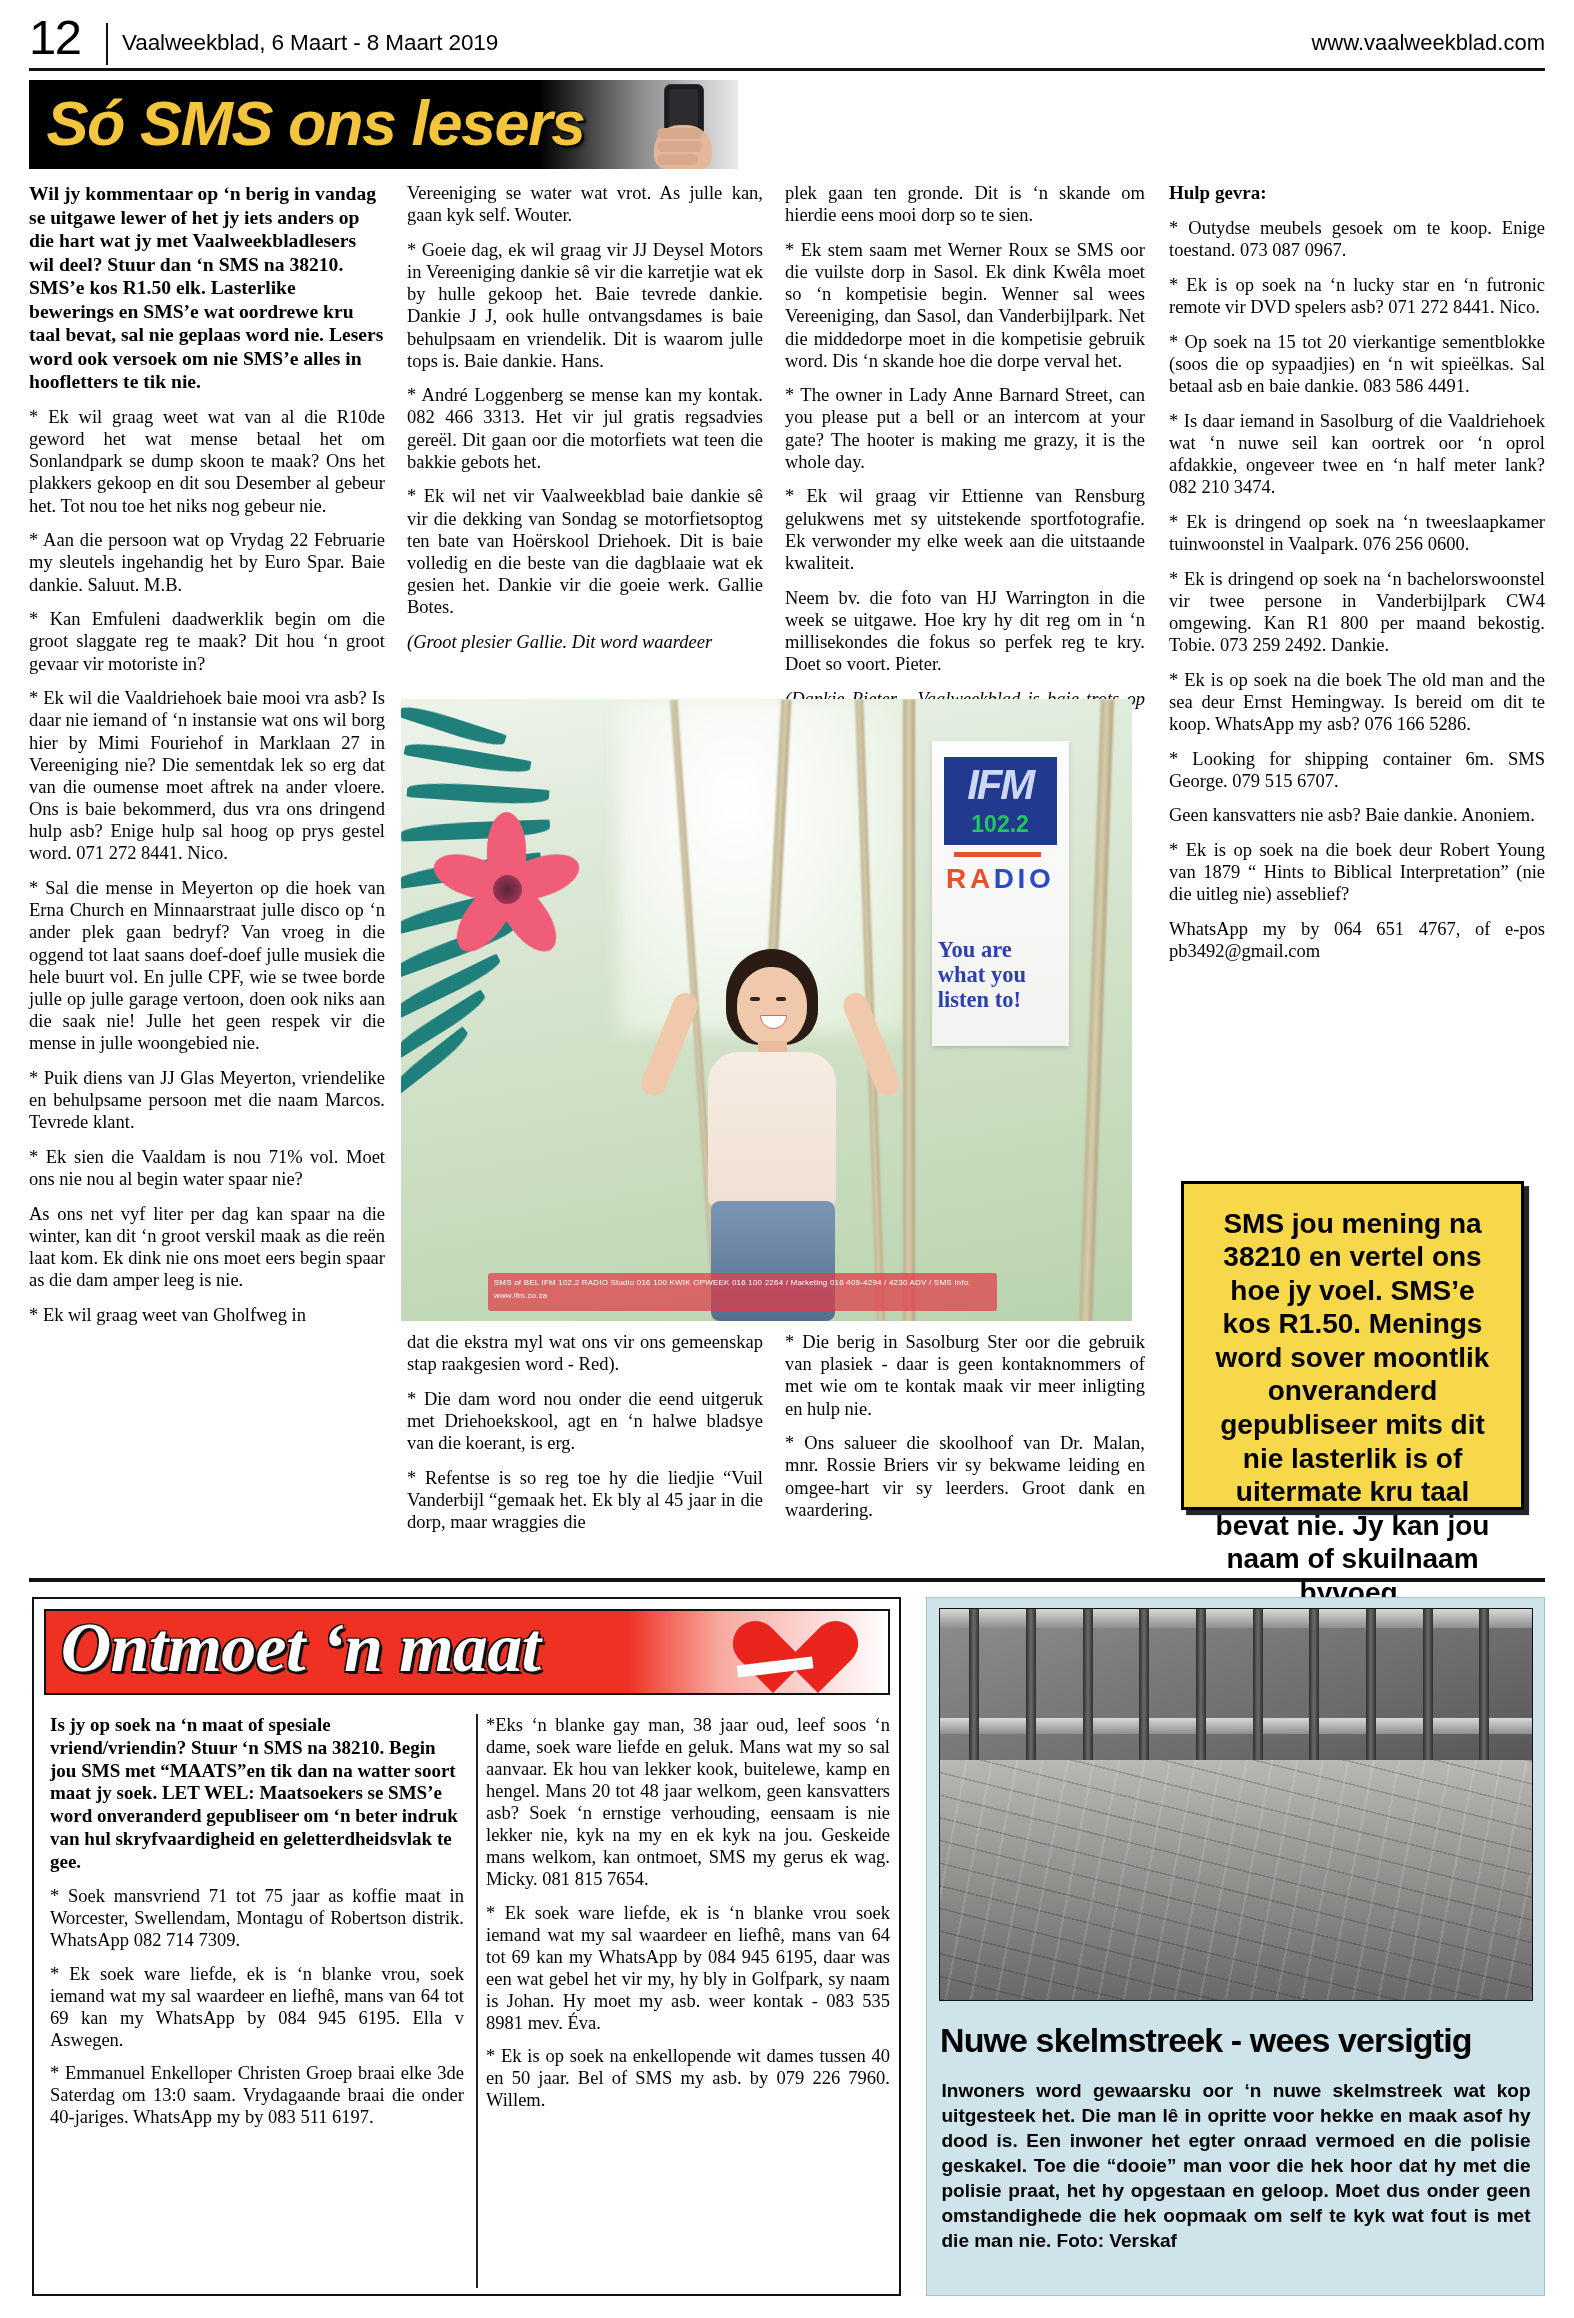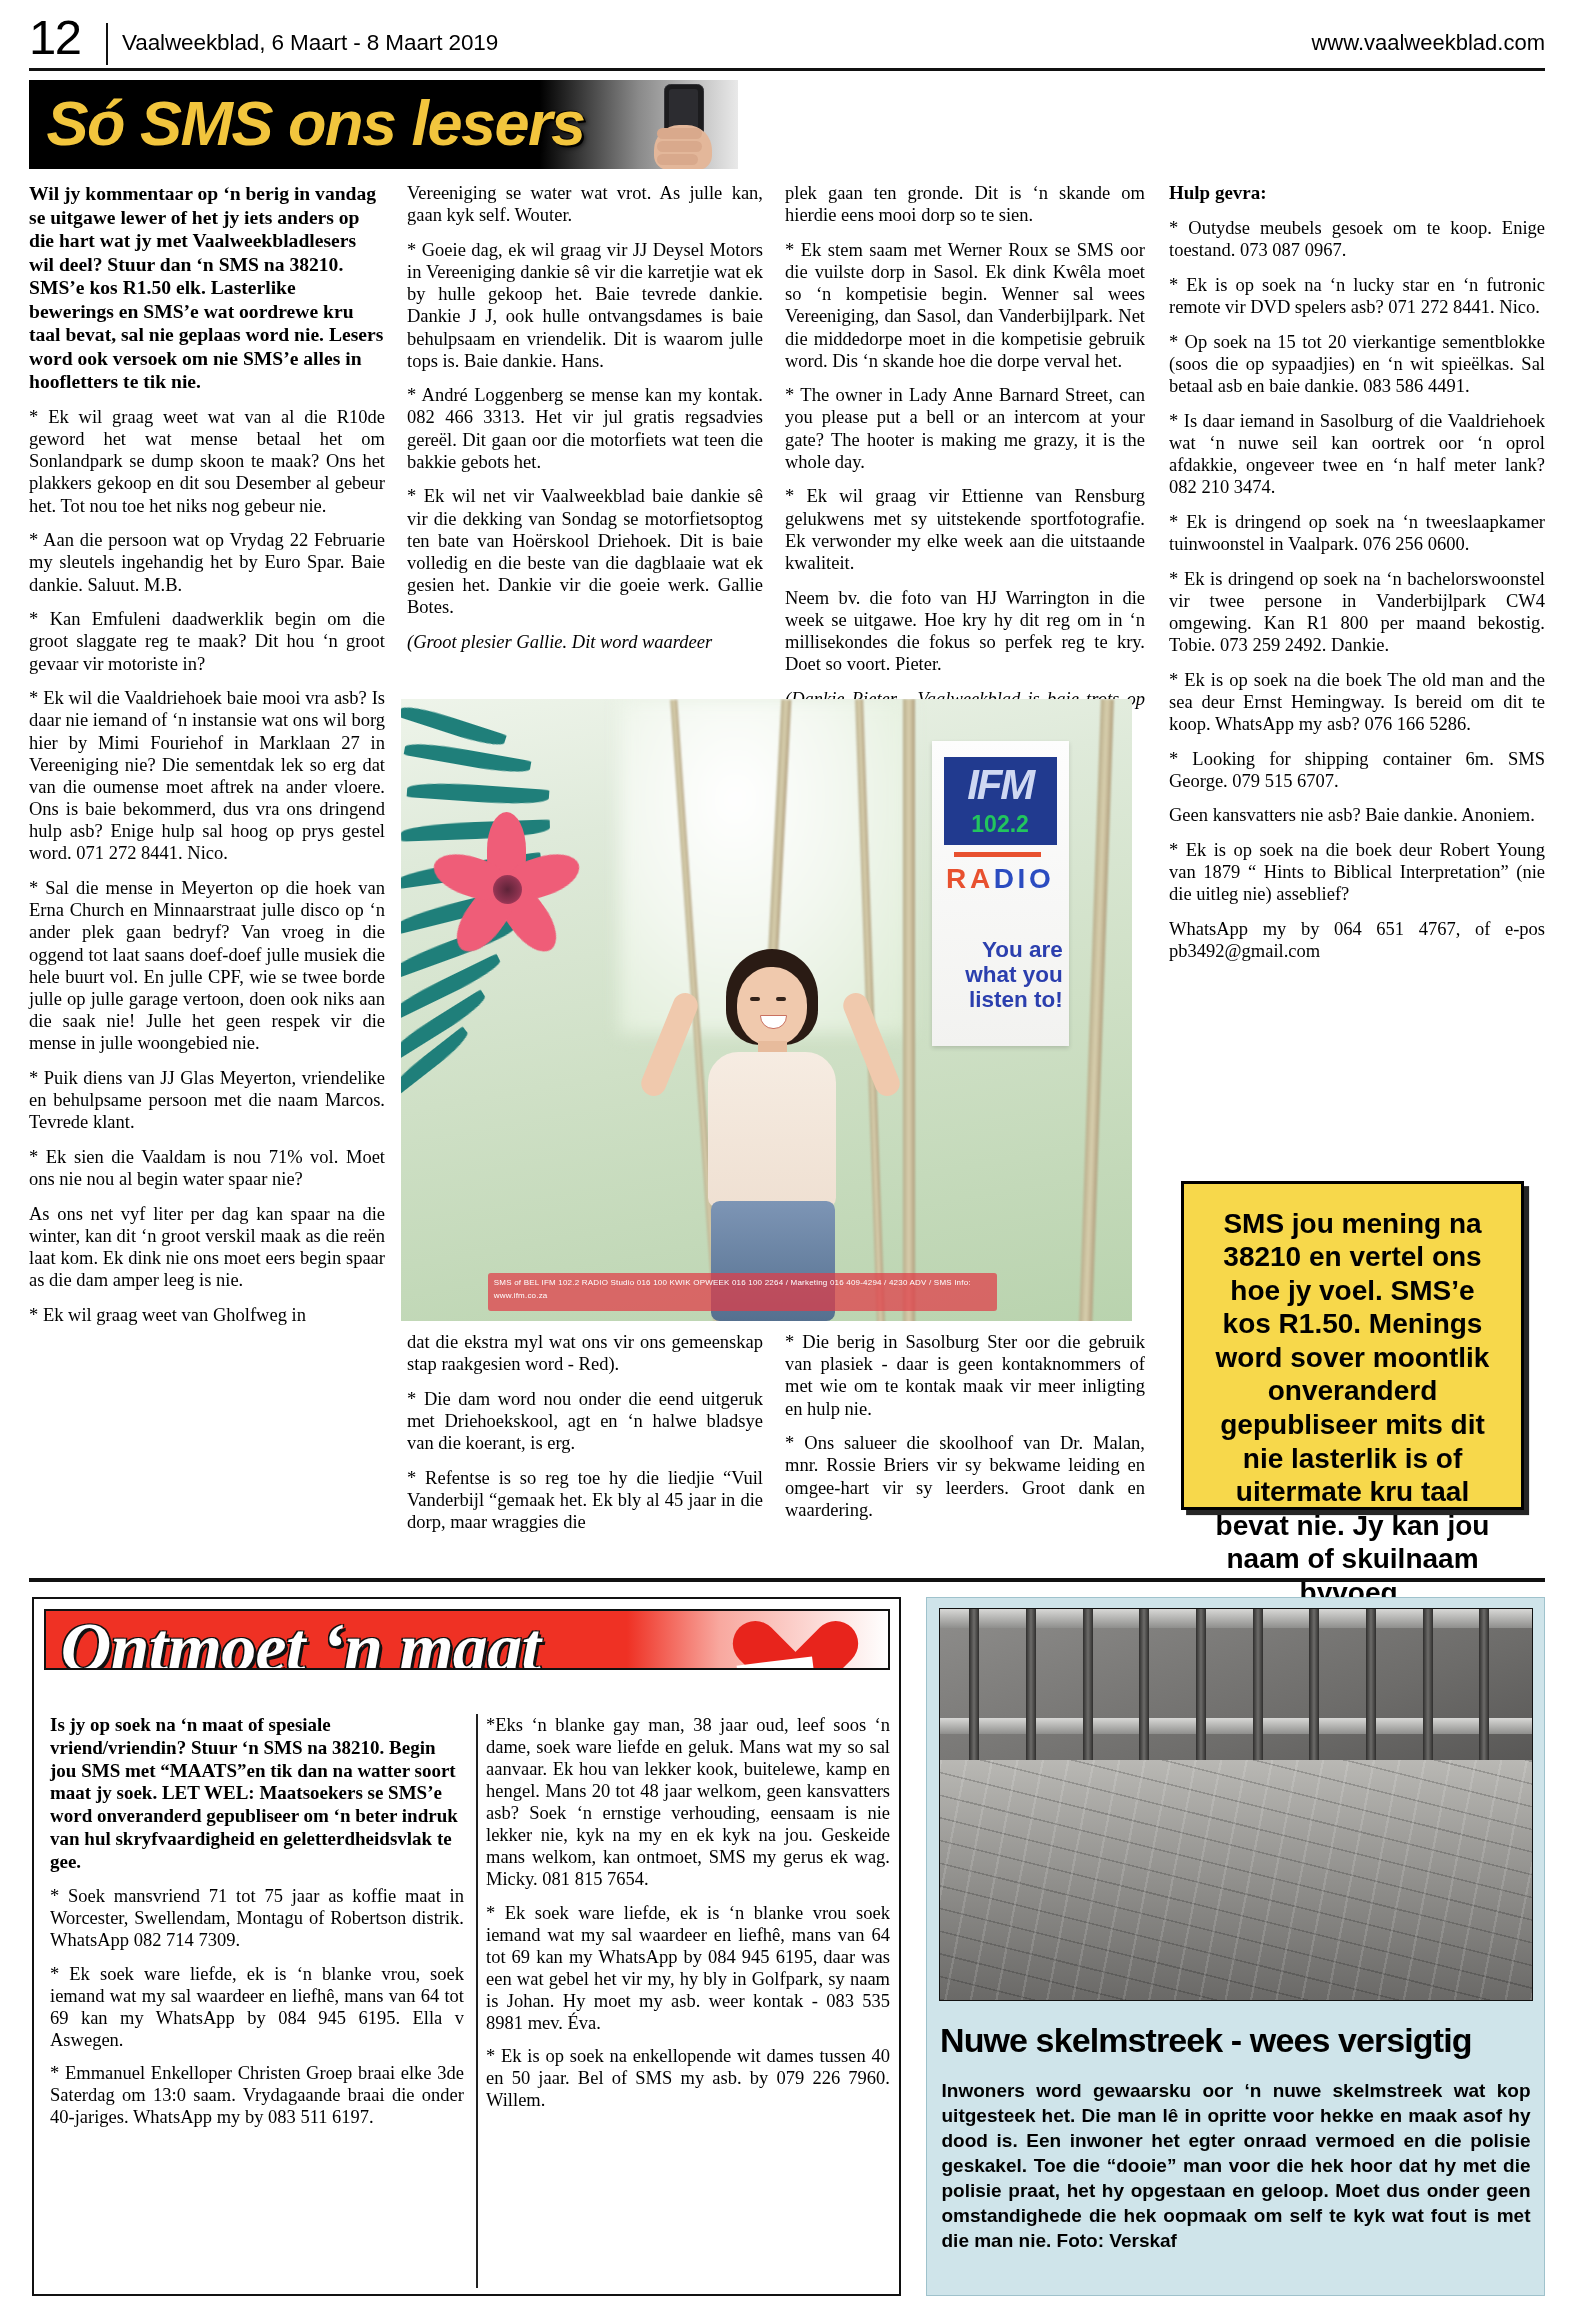--- a/index.html
+++ b/index.html
@@ -80,8 +80,8 @@
   .ifm-radio{position:absolute;left:8.7px;top:122px;width:119px;text-align:center;
      font-family:"Liberation Sans",sans-serif;font-weight:700;font-size:28px;letter-spacing:3.6px;}
   .ifm-radio .r1{color:#e8512f;} .ifm-radio .r2{color:#2b4cc0;text-align:right;}
-  .ifm-tag{position:absolute;left:5.8px;top:196px;width:125px;text-align:right;
-     color:#2b3fae;font-family:Liberation Sans, sans-serif;font-weight:700;font-size:22.5px;line-height:1.12;}
+  .ifm-tag{position:absolute;left:5.8px;top:196px;width:125px;text-align:left;
+     color:#2b3fae;font-family:Liberation Serif, serif;font-weight:700;font-size:22.5px;line-height:1.12;}
   .ad-person{position:absolute;left:214px;top:240px;width:313px;height:382px;}
   .p-hair{position:absolute;left:111px;top:10.2px;width:92px;height:96px;border-radius:58% 58% 42% 42%;background:#2a1b14;}
   .p-face{position:absolute;left:122px;top:28px;width:70px;height:79px;border-radius:48%;background:#f0c9ad;}

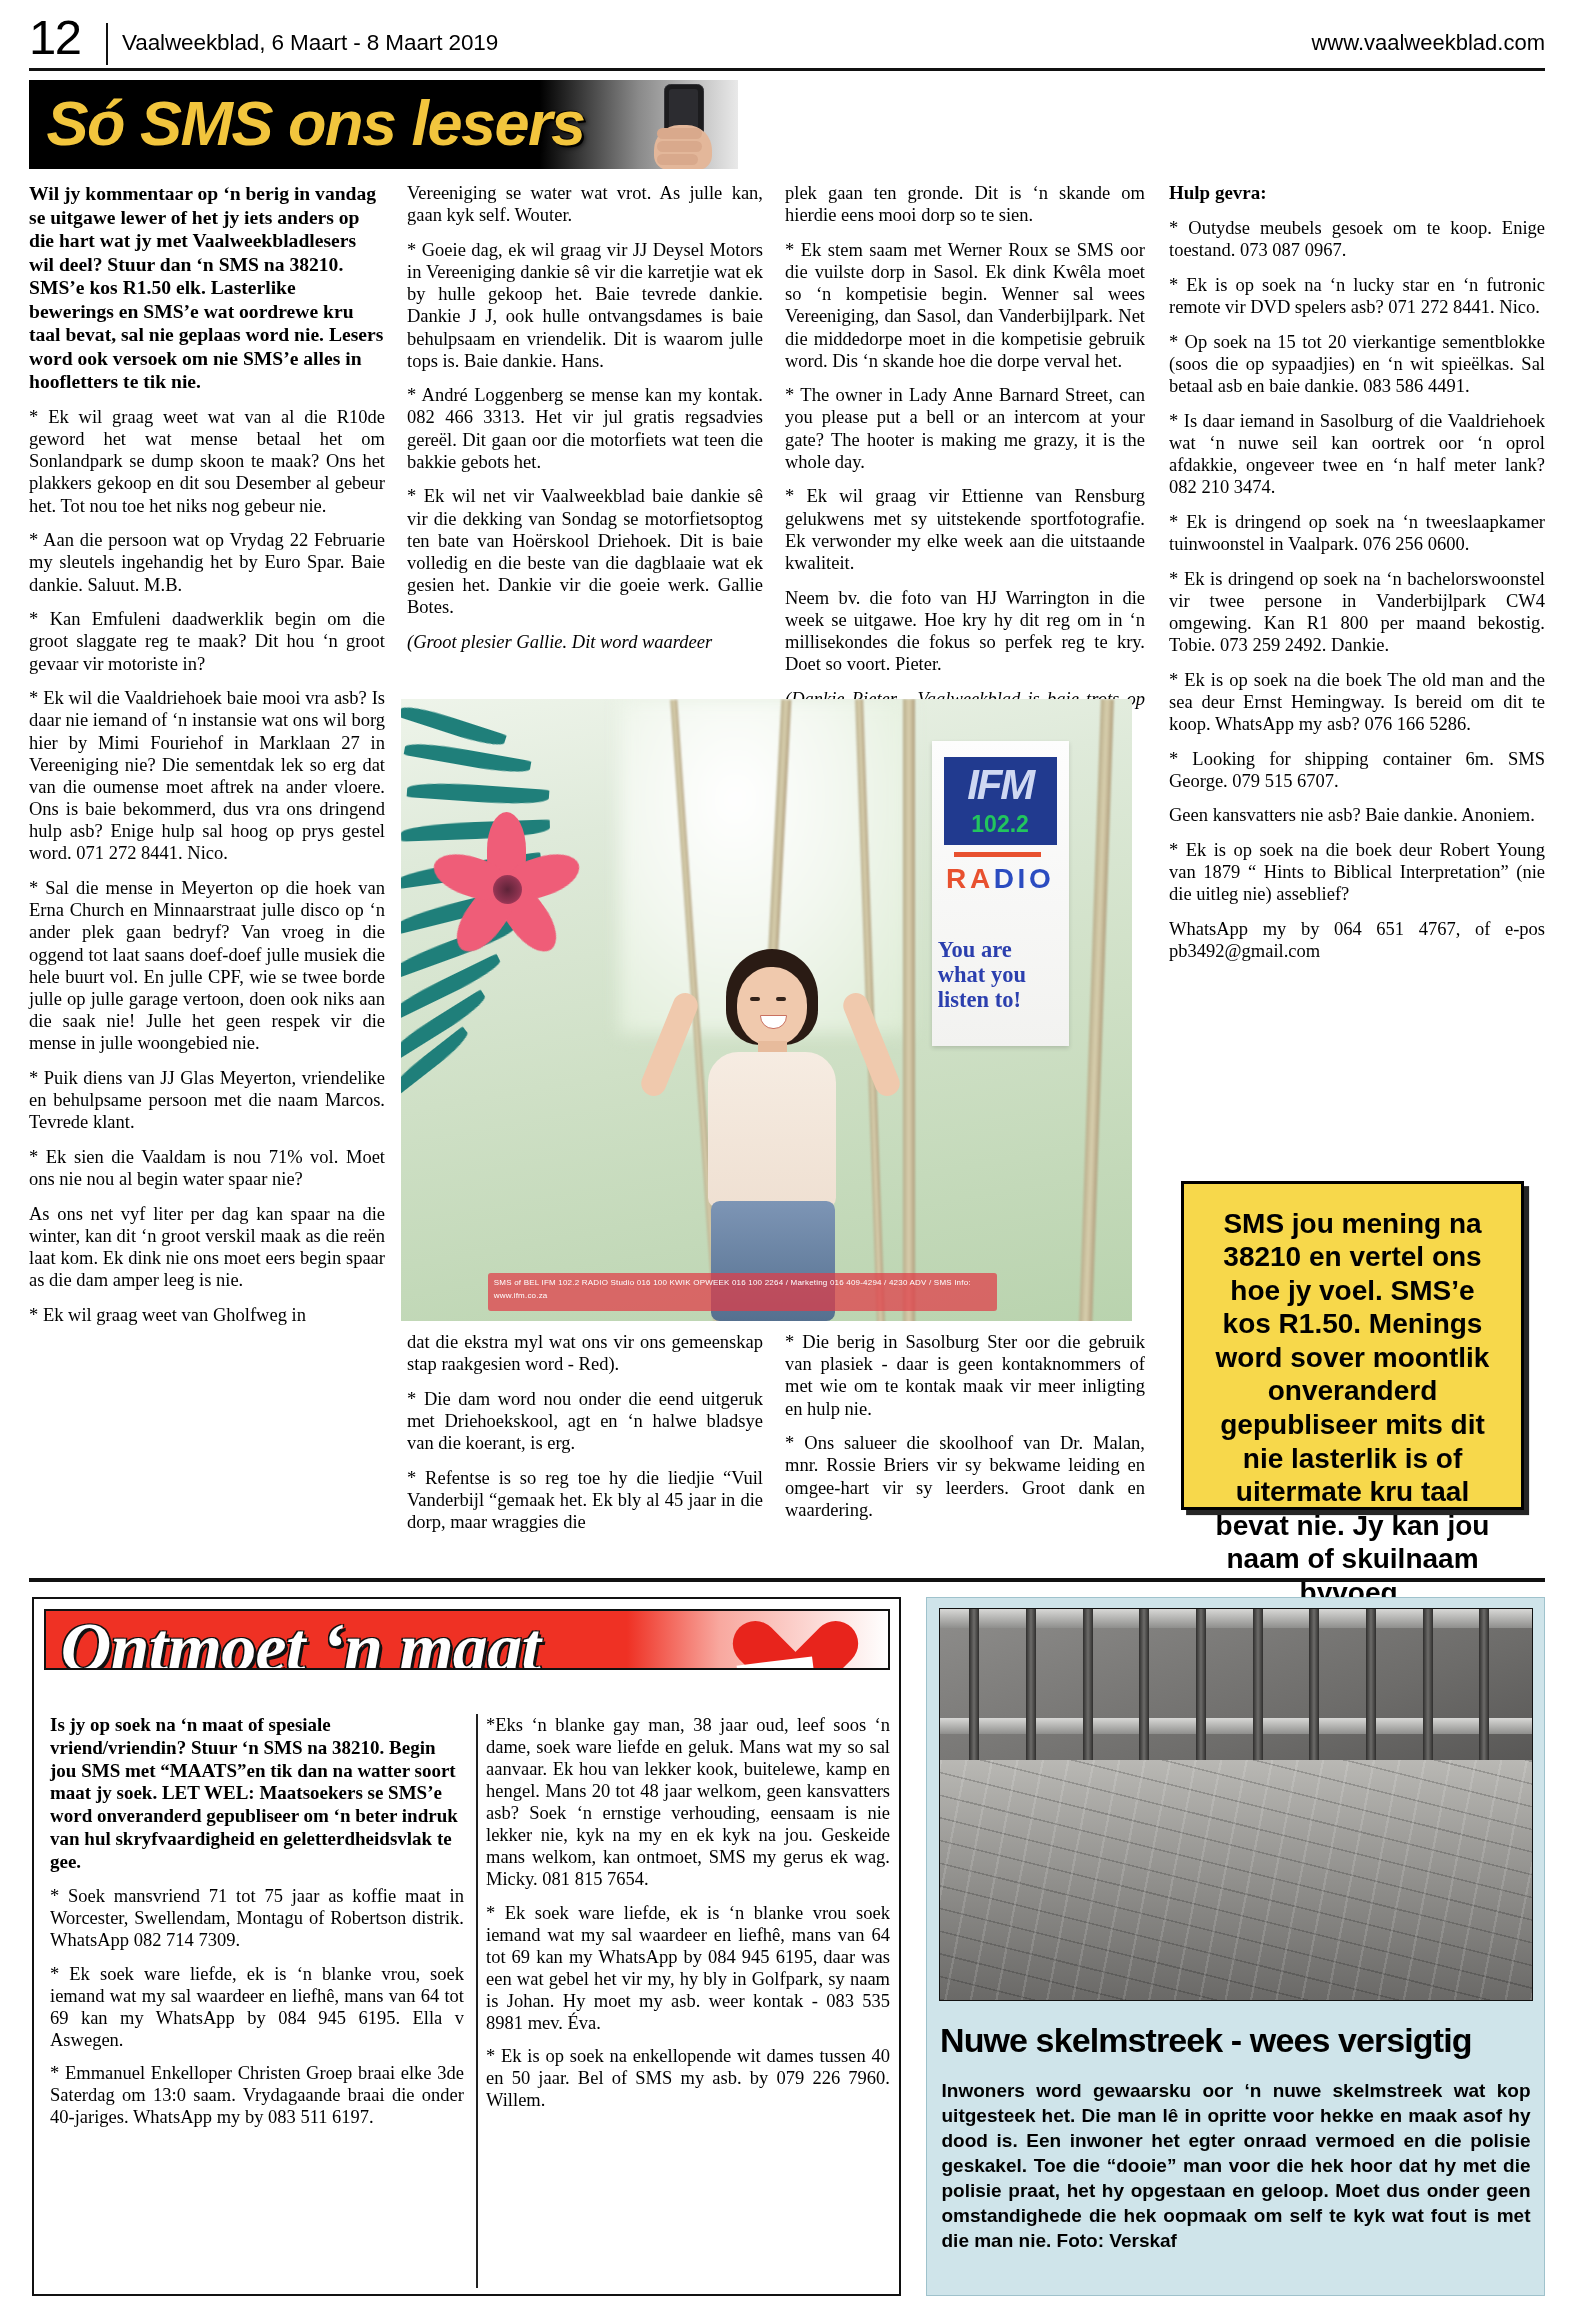--- a/index.html
+++ b/index.html
@@ -115,7 +115,7 @@
   
   .maat-frame{position:absolute;left:32px;top:1597px;width:869px;height:699px;
      border:2.2px solid #111;box-sizing:border-box;background:#fff;}
-  .maat-banner{position:absolute;left:10.2px;top:10.2px;width:846px;height:61px;
+  .maat-banner{position:absolute;left:10.2px;top:10.2px;width:846px;height:86px;
      background:linear-gradient(90deg,#ef3124 0%,#ef3124 69%,#f8a89f 80%,#fff 100%);
      border:2.2px solid #111;box-sizing:border-box;overflow:hidden;}
   .maat-title{position:absolute;left:14.5px;top:-2.9px;font-family:"Liberation Serif",serif;

